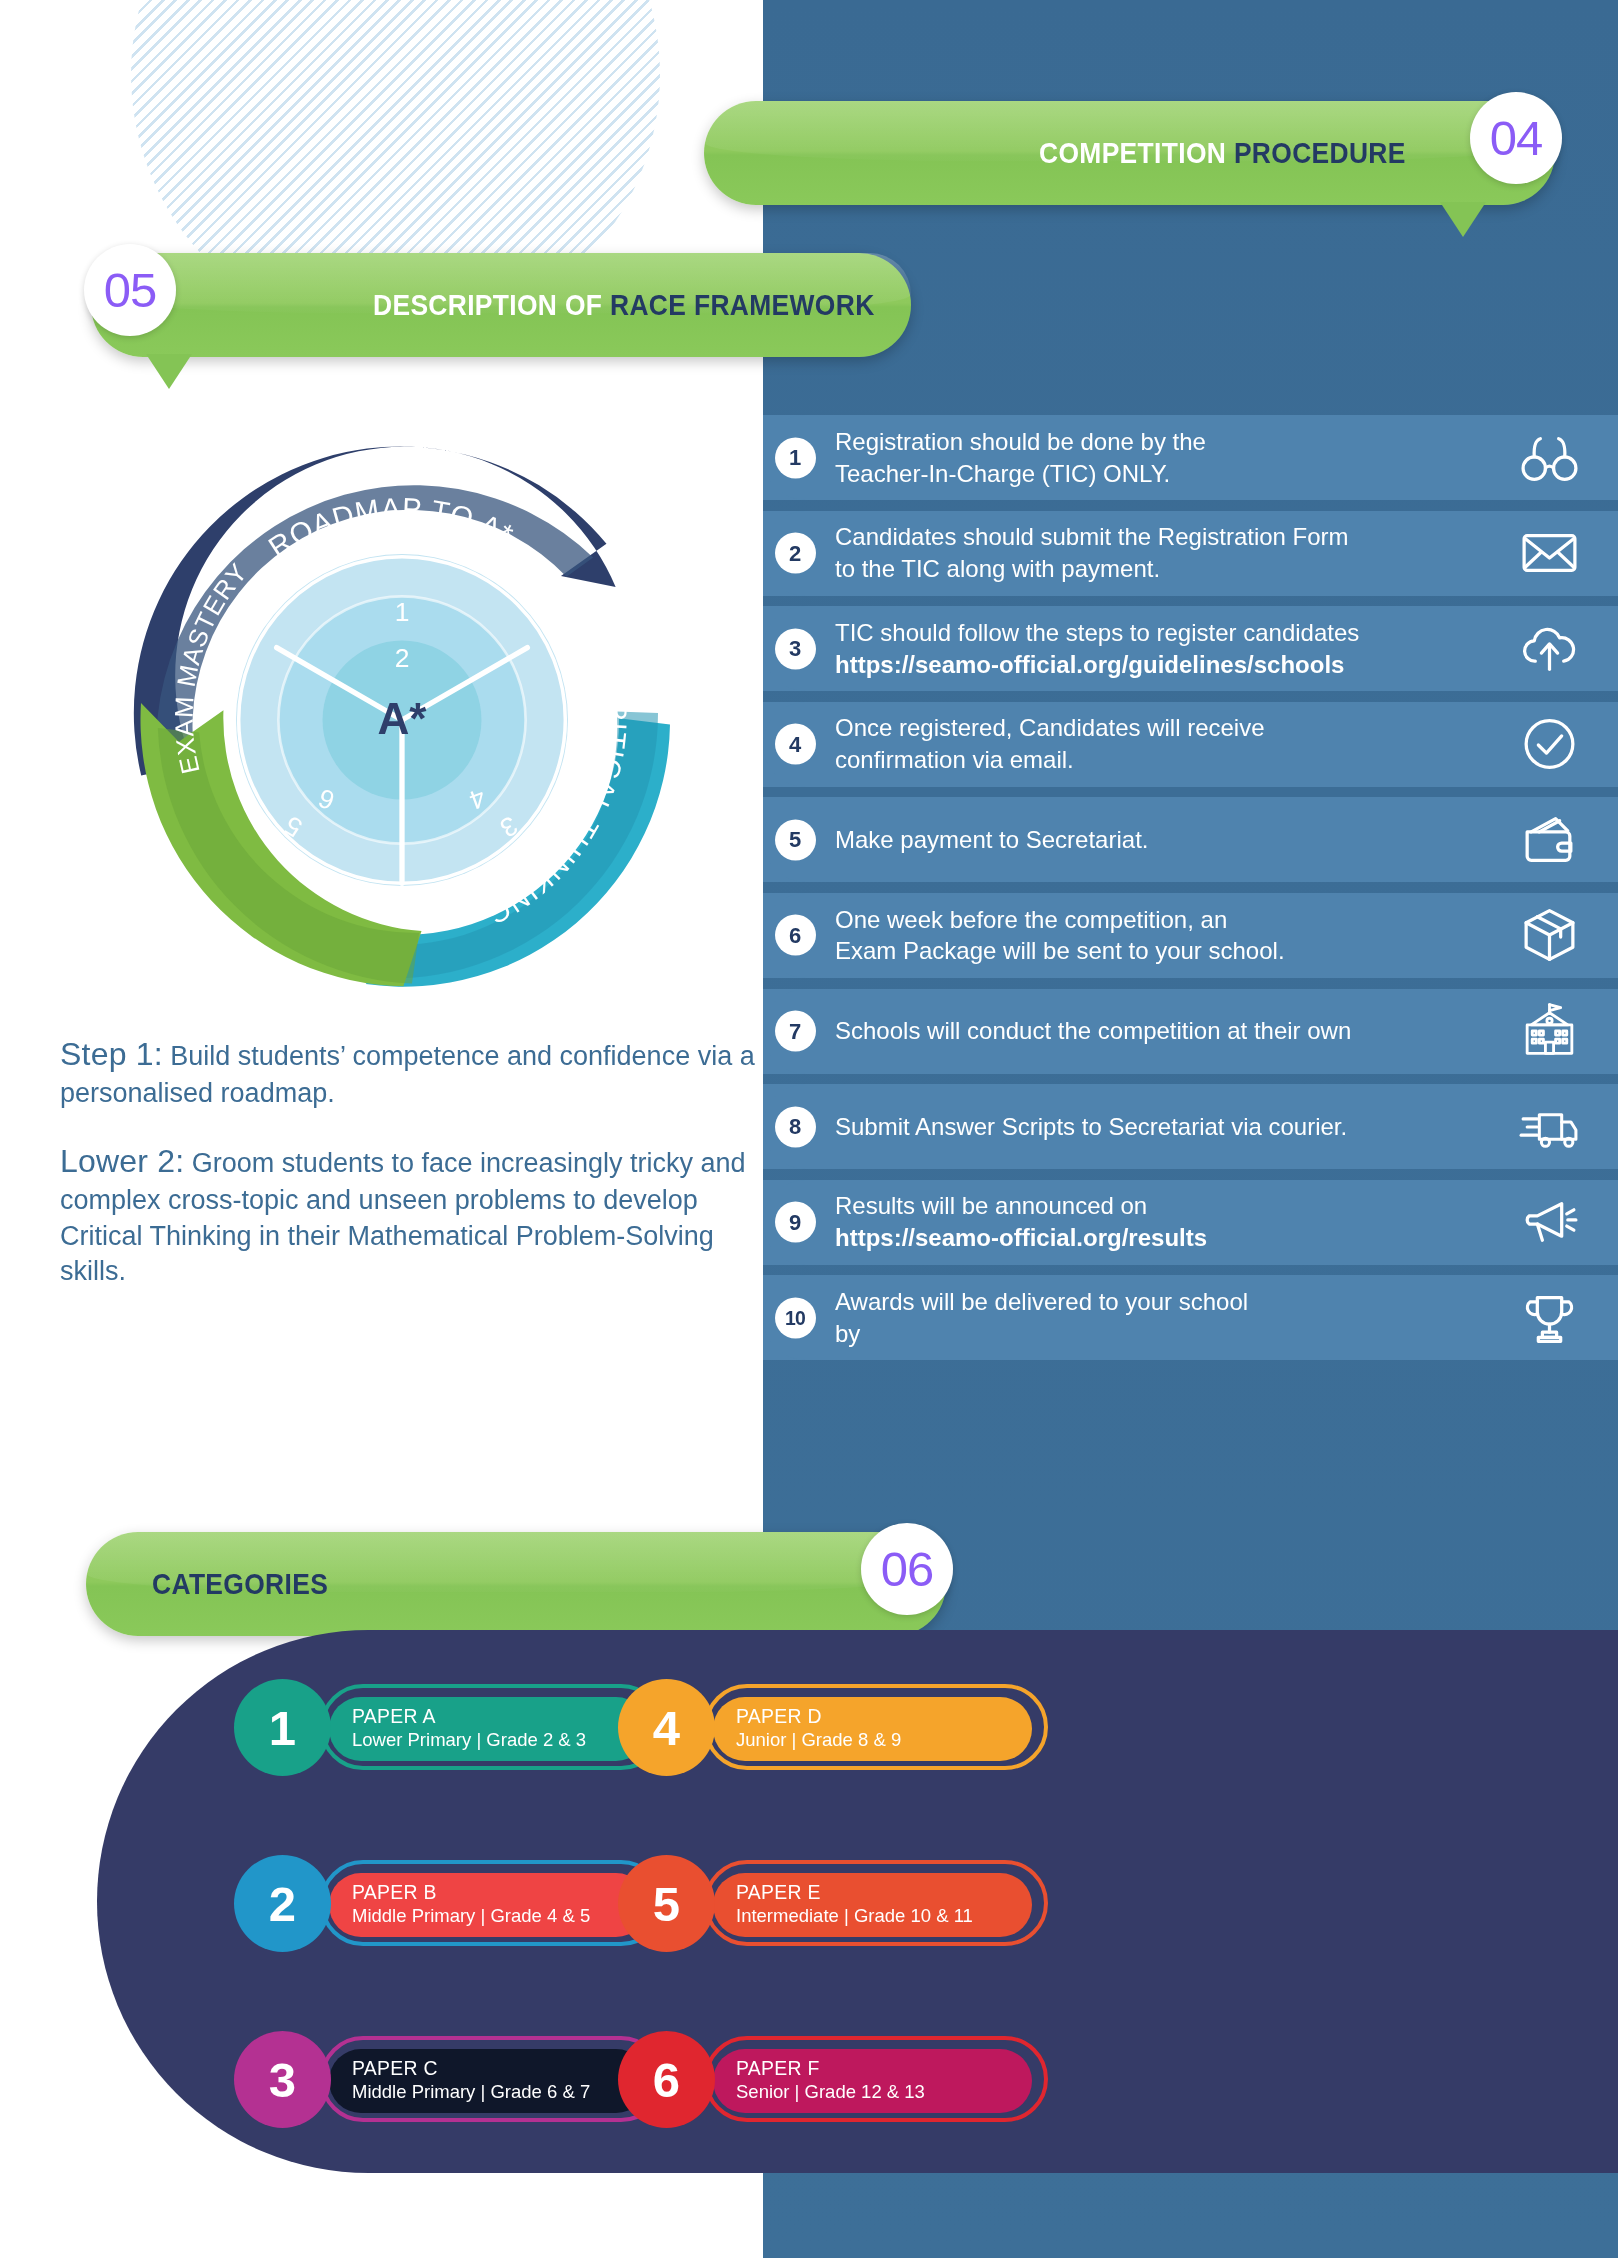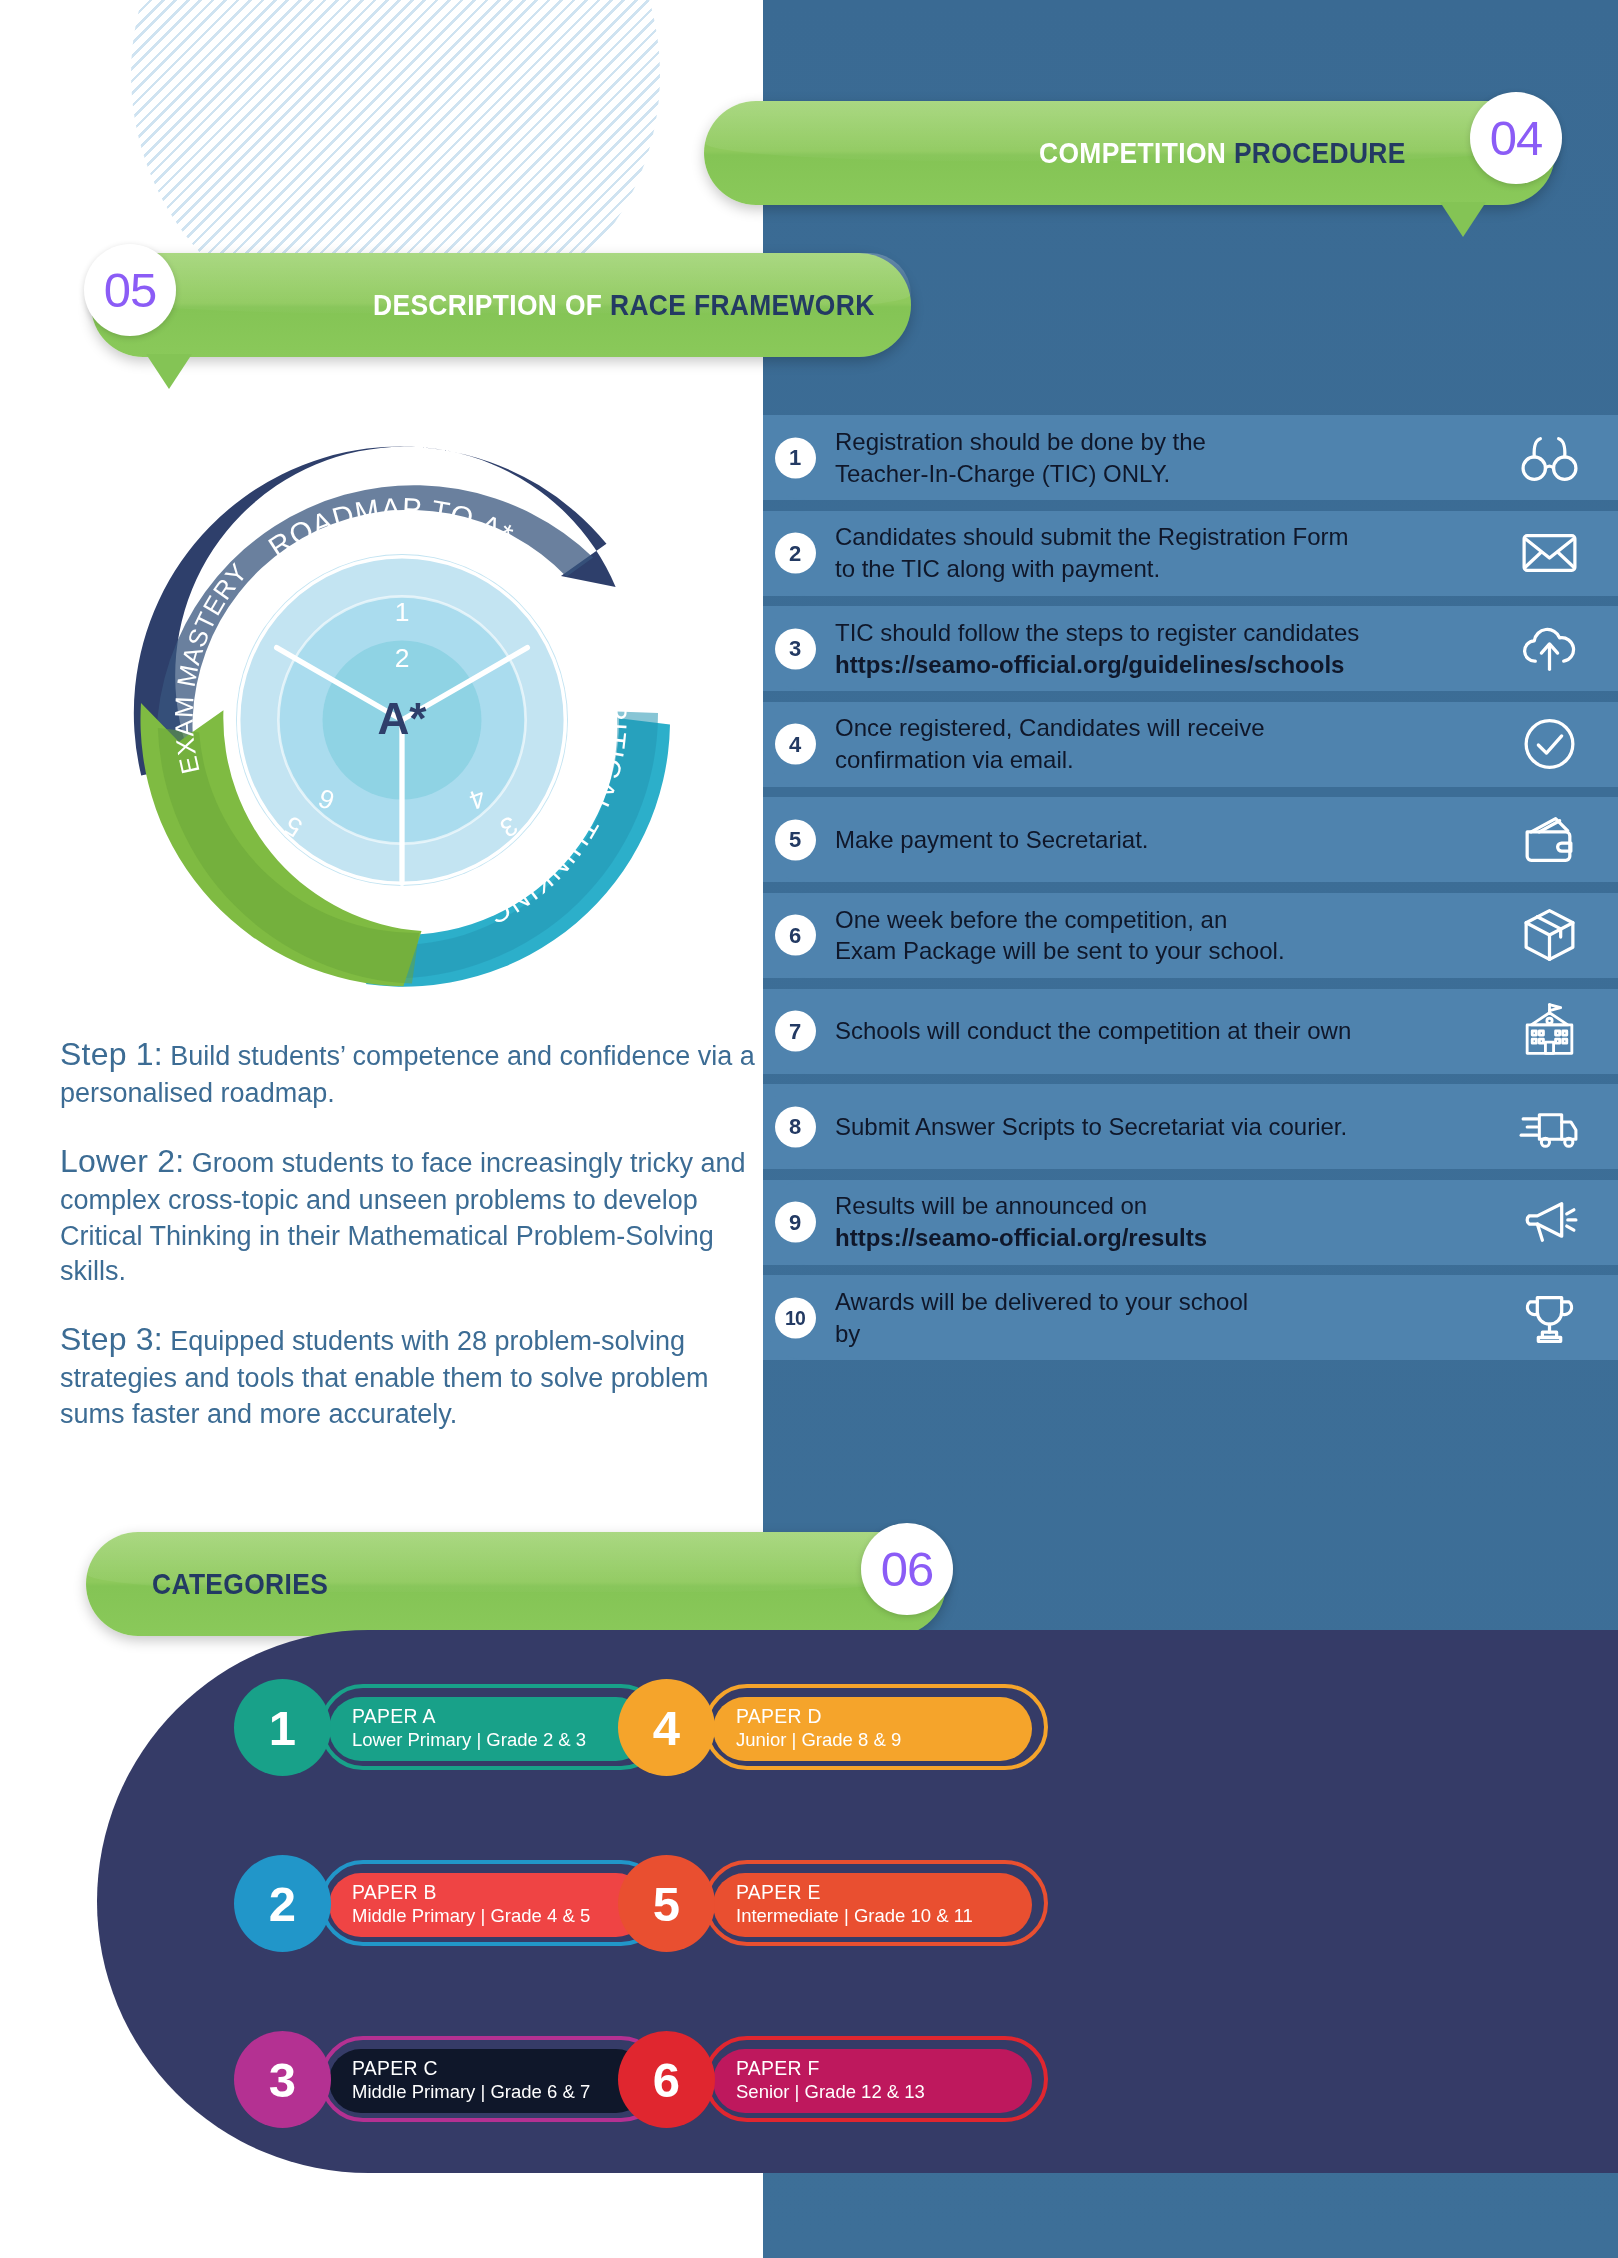--- a/index.html
+++ b/index.html
@@ -104,7 +104,7 @@
   .num.wide { font-size:19.4px; letter-spacing:-0.9px; }
   .proc-text {
     position:relative; z-index:2; margin-left:72px; width:609px;
-    color:#0f172a; font-size:24px; line-height:1.33;
+    color:#ffffff; font-size:24px; line-height:1.33;
     font-family:"Liberation Sans", sans-serif;
   }
   .proc-icon {

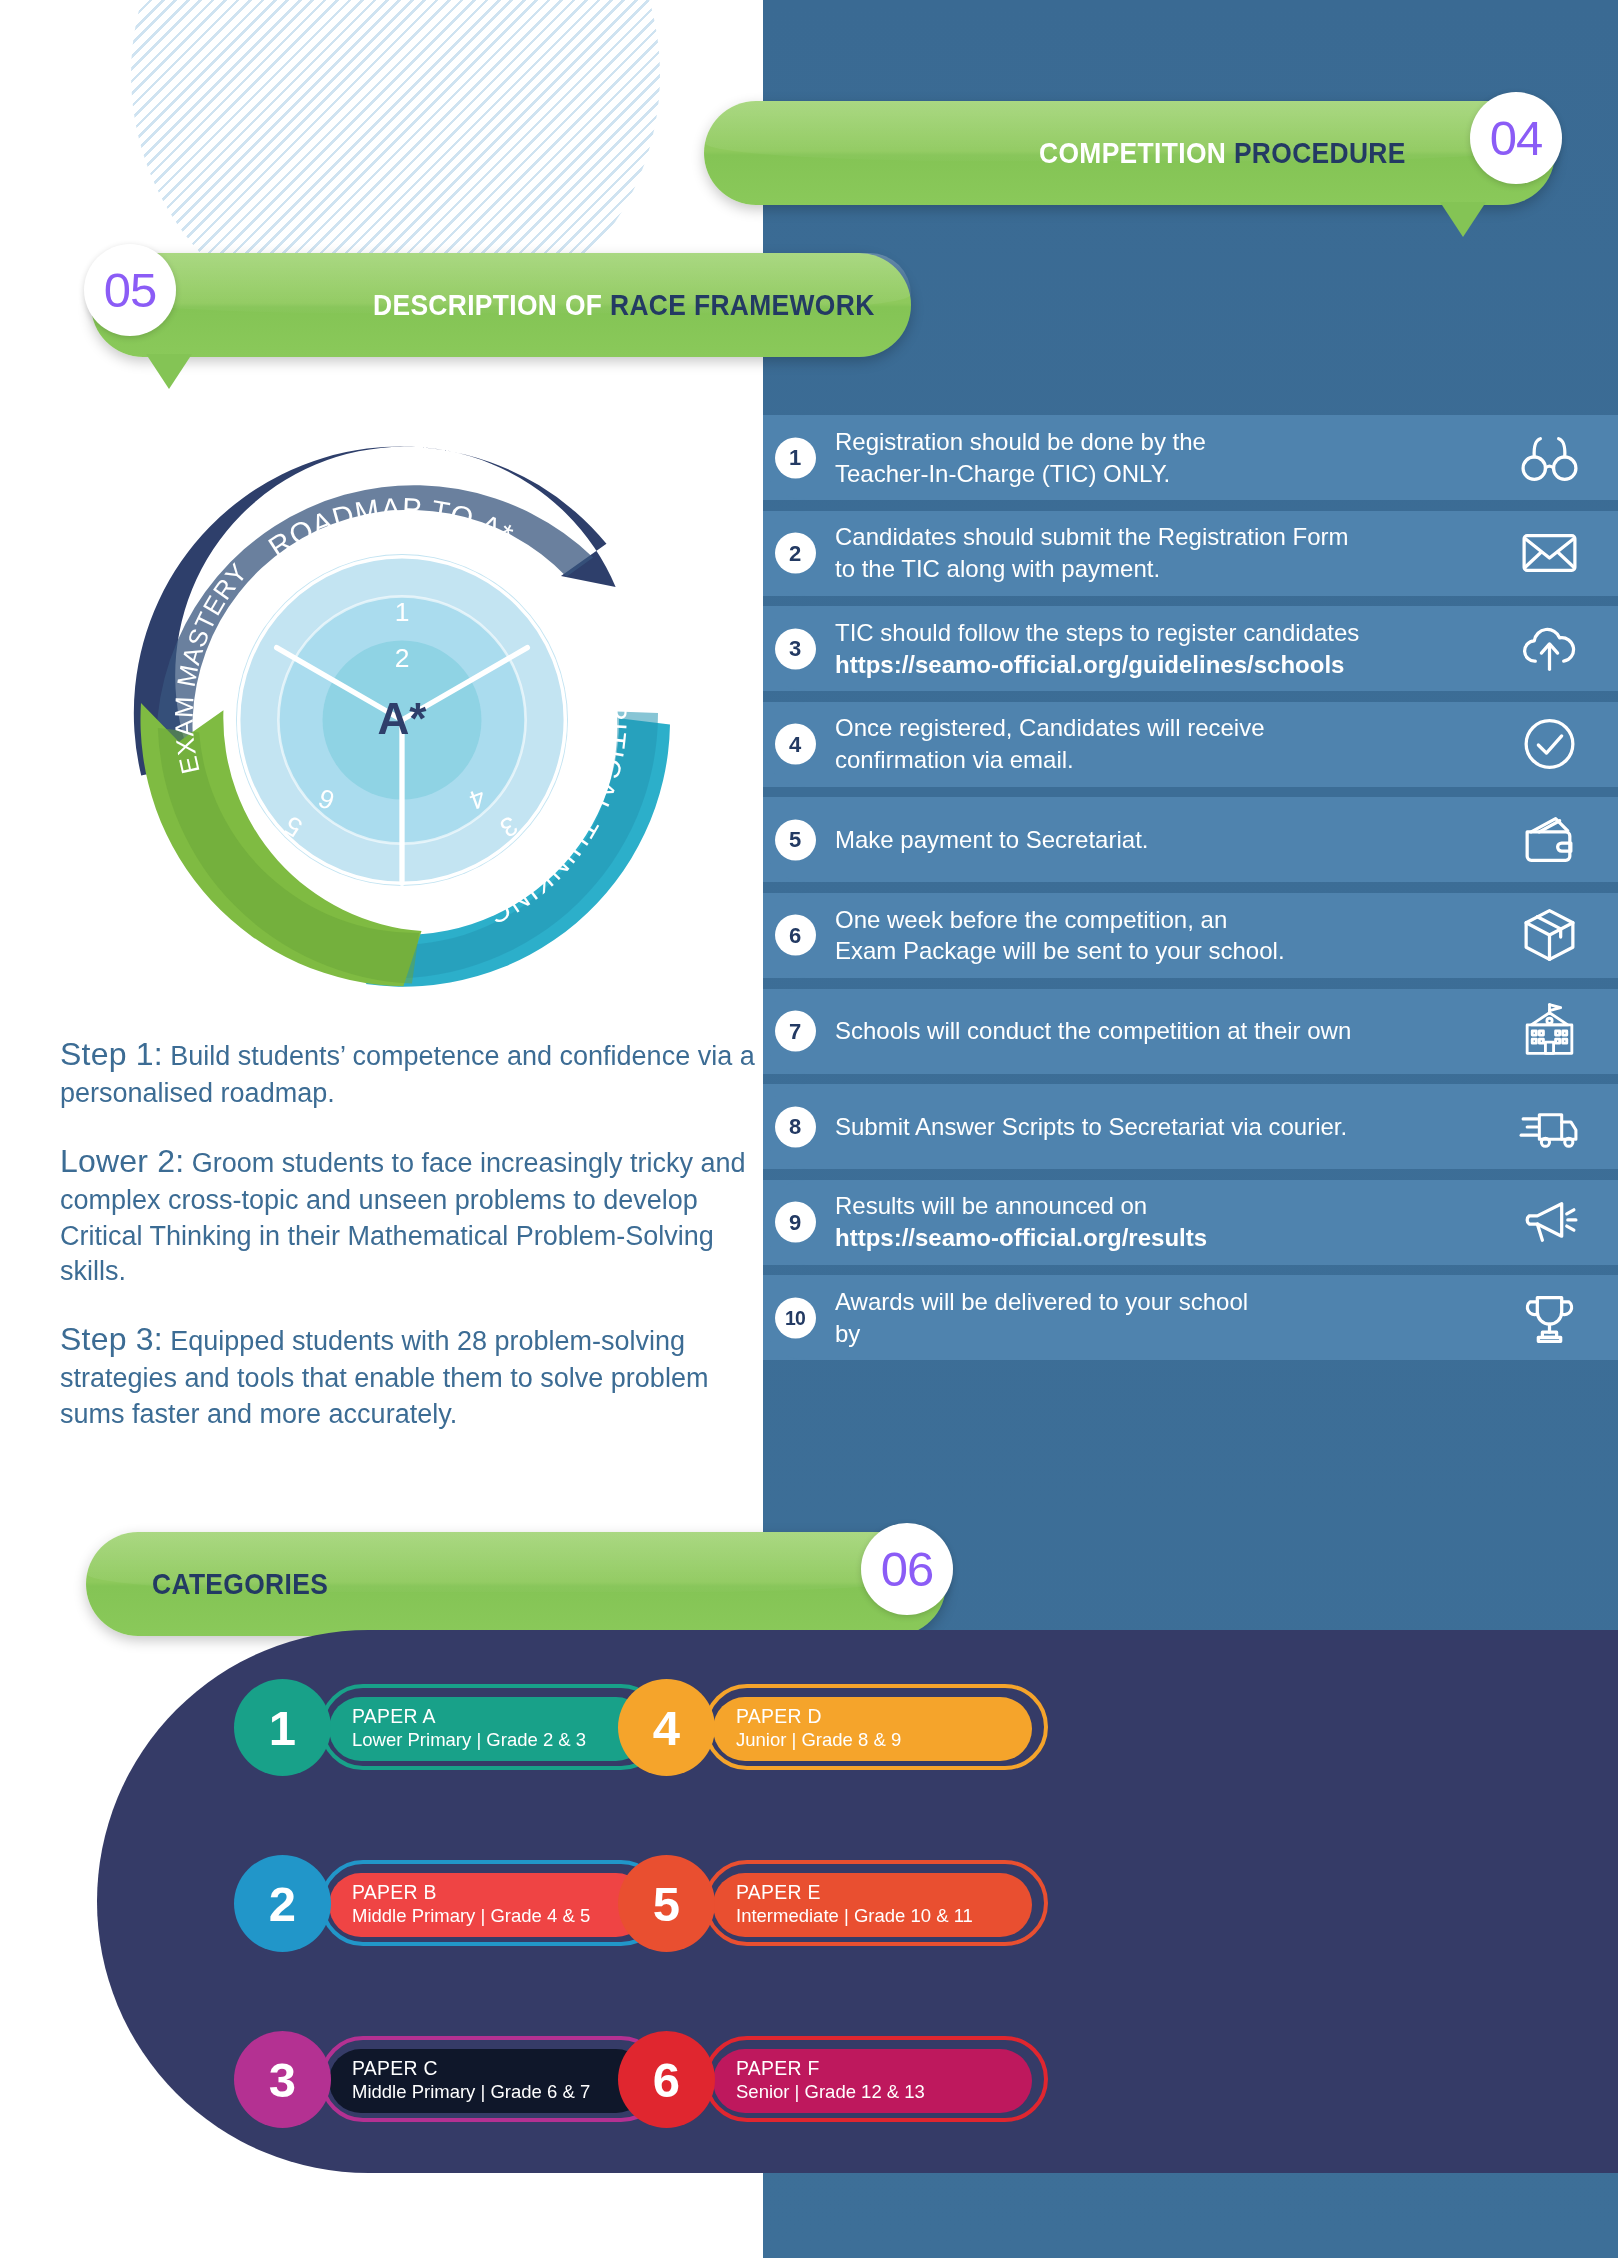--- a/index.html
+++ b/index.html
@@ -249,9 +249,6 @@
   </p>
   <p class="step-p">
     <span class="step-label">Lower 2:</span><span> Groom students to face increasingly tricky and complex cross-topic and unseen problems to develop Critical Thinking in their Mathematical Problem-Solving skills.</span>
-  </p>
-  <p class="step-p">
-    <span class="step-label">Step 3:</span><span> Equipped students with 28 problem-solving strategies and tools that enable them to solve problem sums faster and more accurately.</span>
   </p>
 </div>
 

